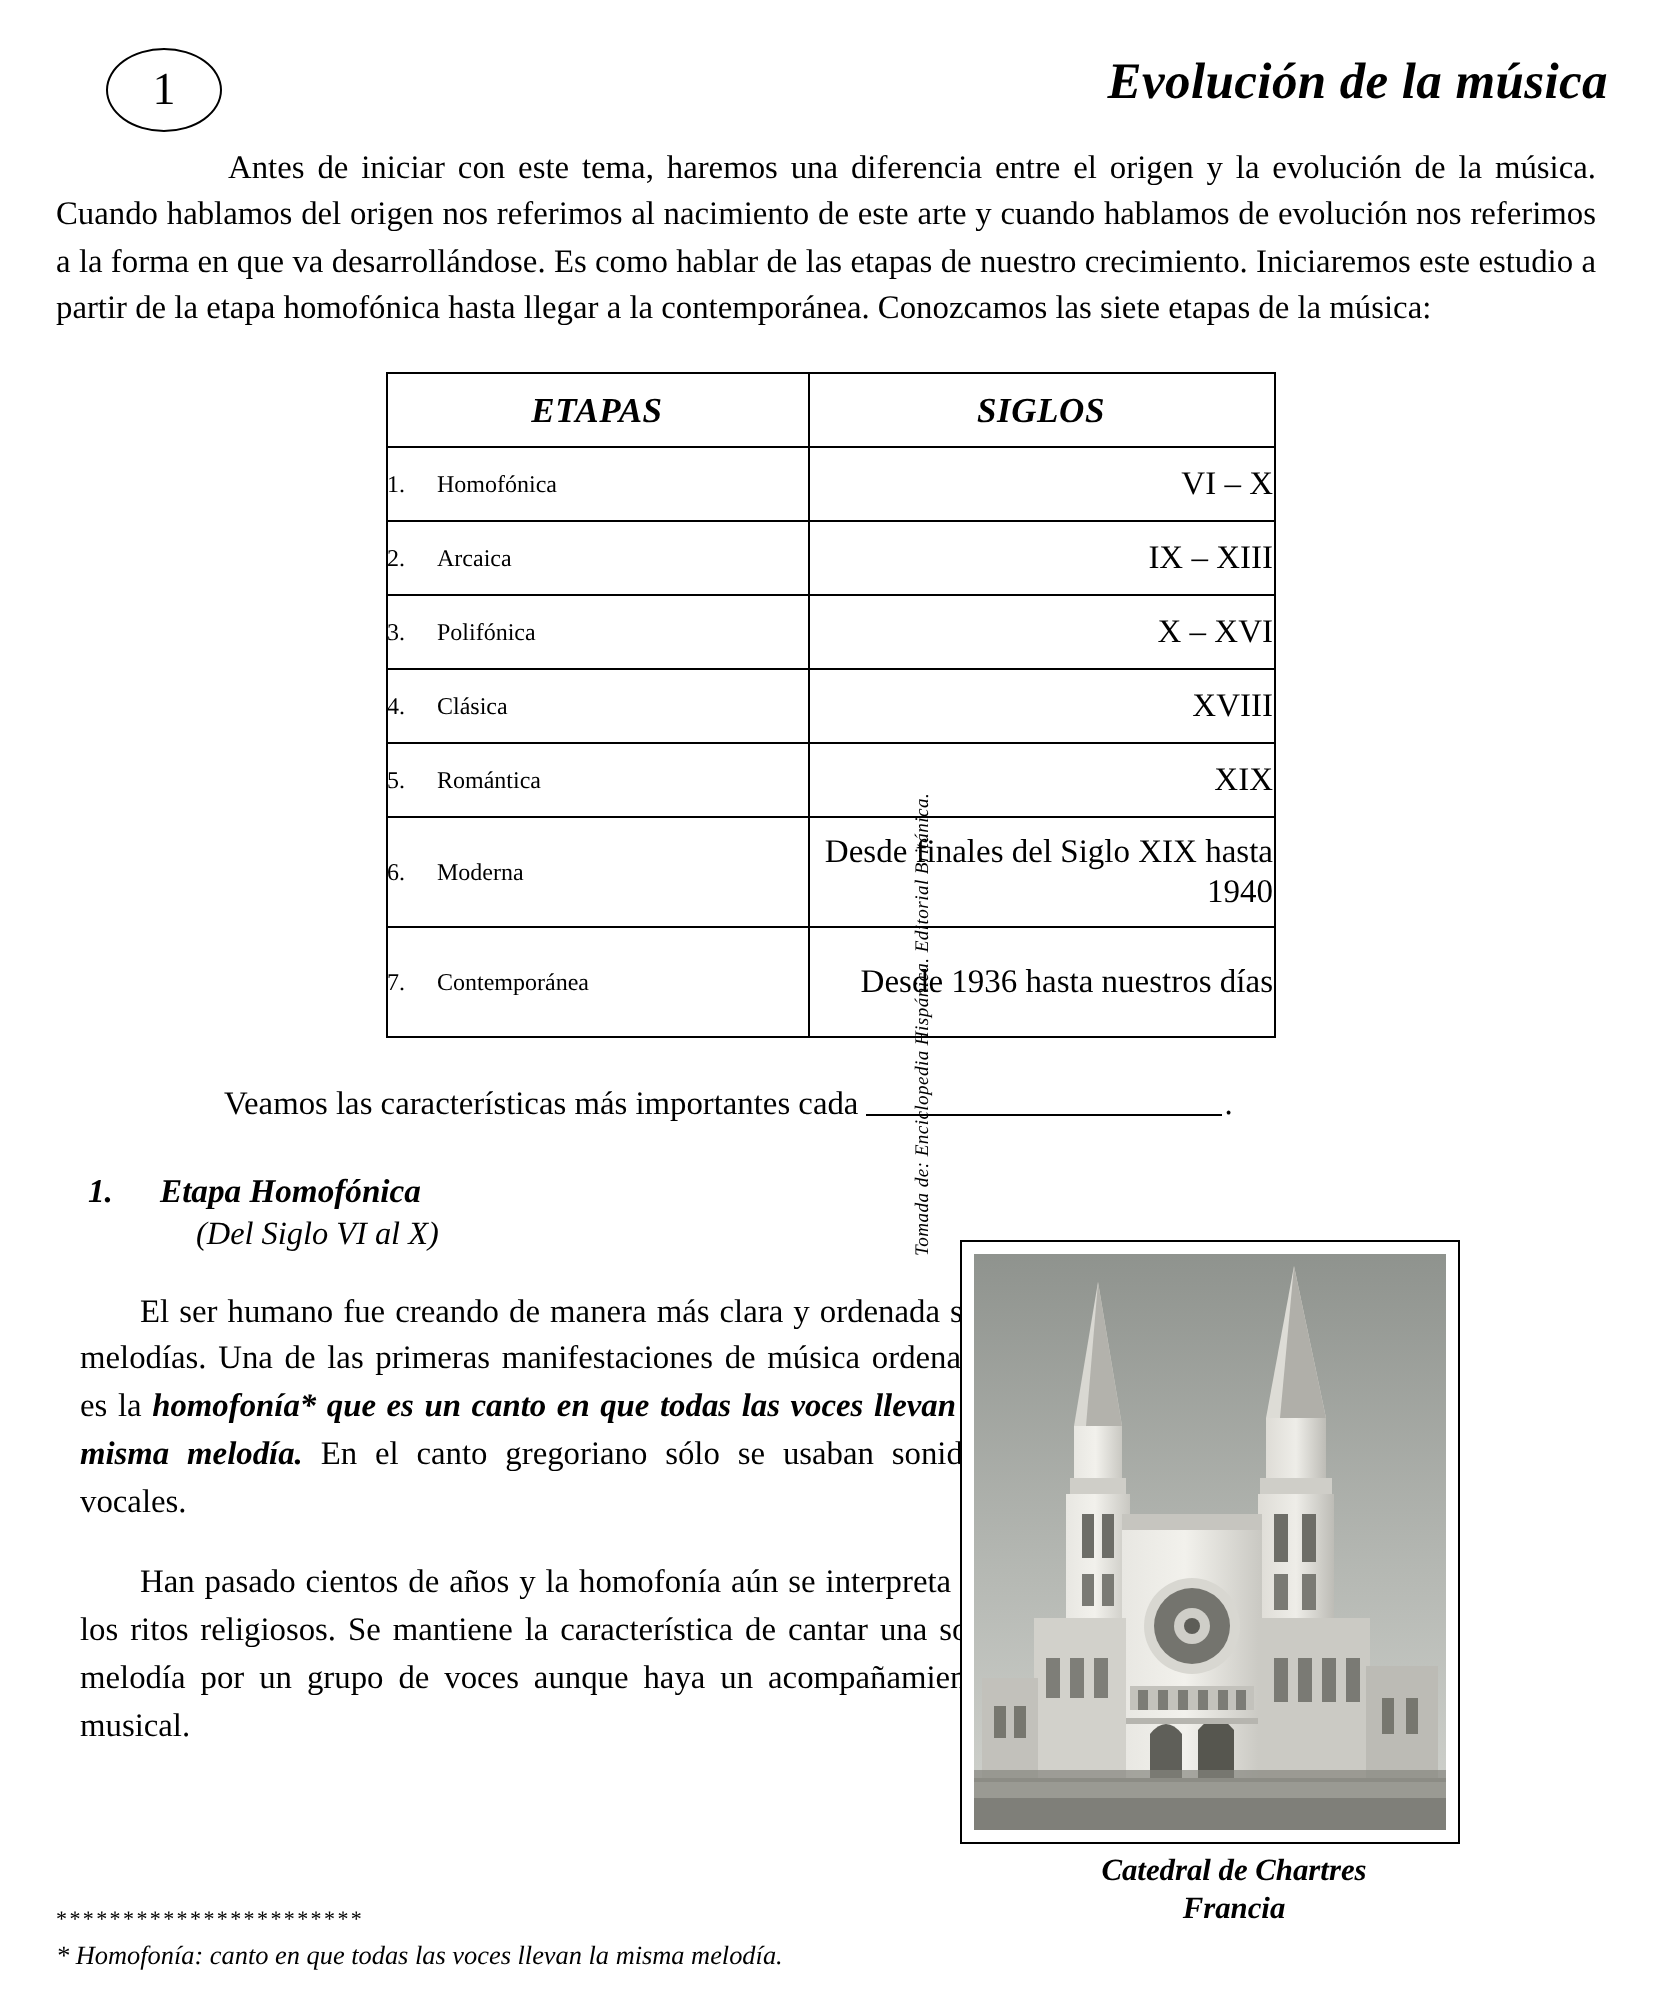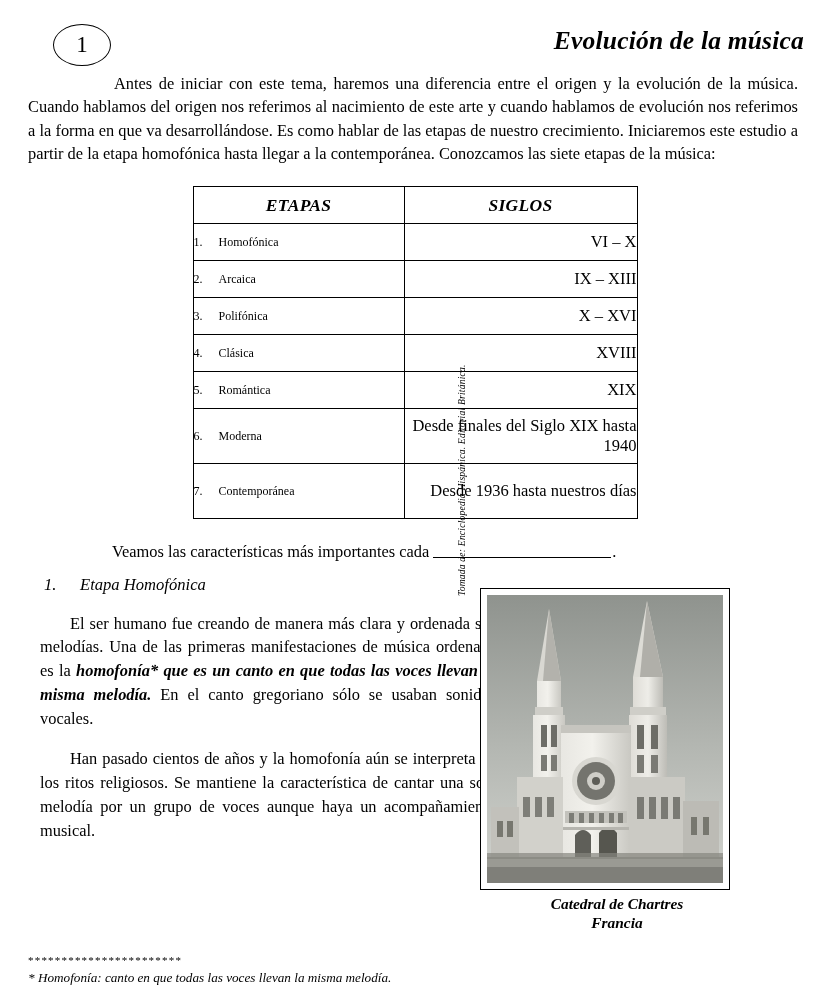--- a/index.html
+++ b/index.html
@@ -123,9 +123,9 @@
 
   
   .section-head {
-    margin-top: 13px;
+    margin-top: 24px;
     font-size: 16.6px;
-    font-weight: normal;
+    font-weight: bold;
     font-style: italic;
     padding-left: 18px;
   }

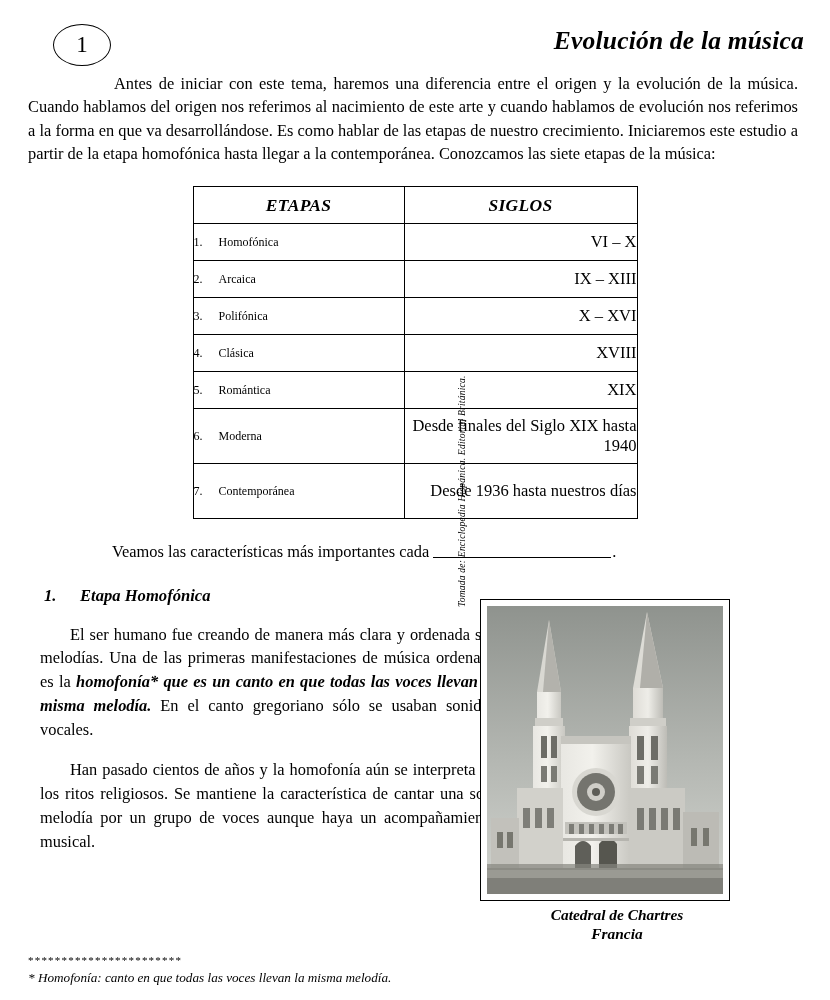--- a/index.html
+++ b/index.html
@@ -300,6 +300,7 @@
   <div class="section-head">
     <span class="sec-num">1.</span><span>Etapa Homofónica</span>
   </div>
+  <div class="section-sub">(Del Siglo VI al X)</div>
 
   <div class="body-area">
 

